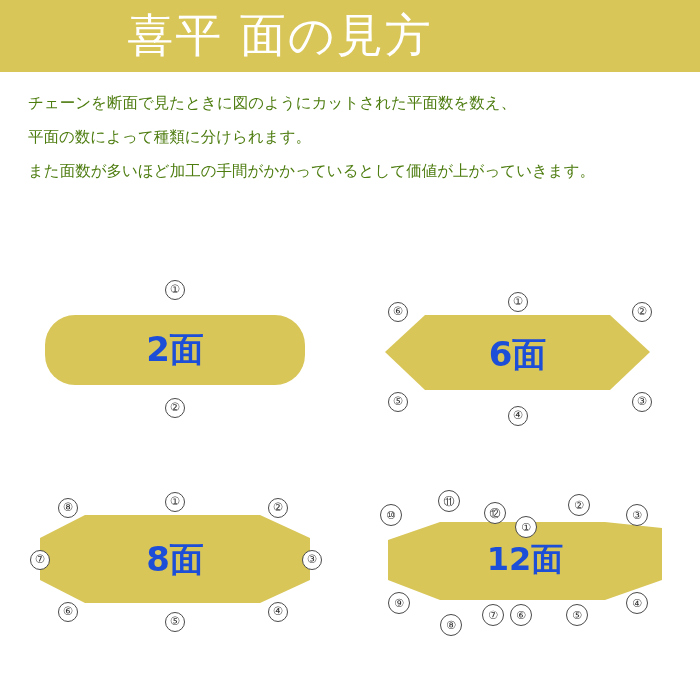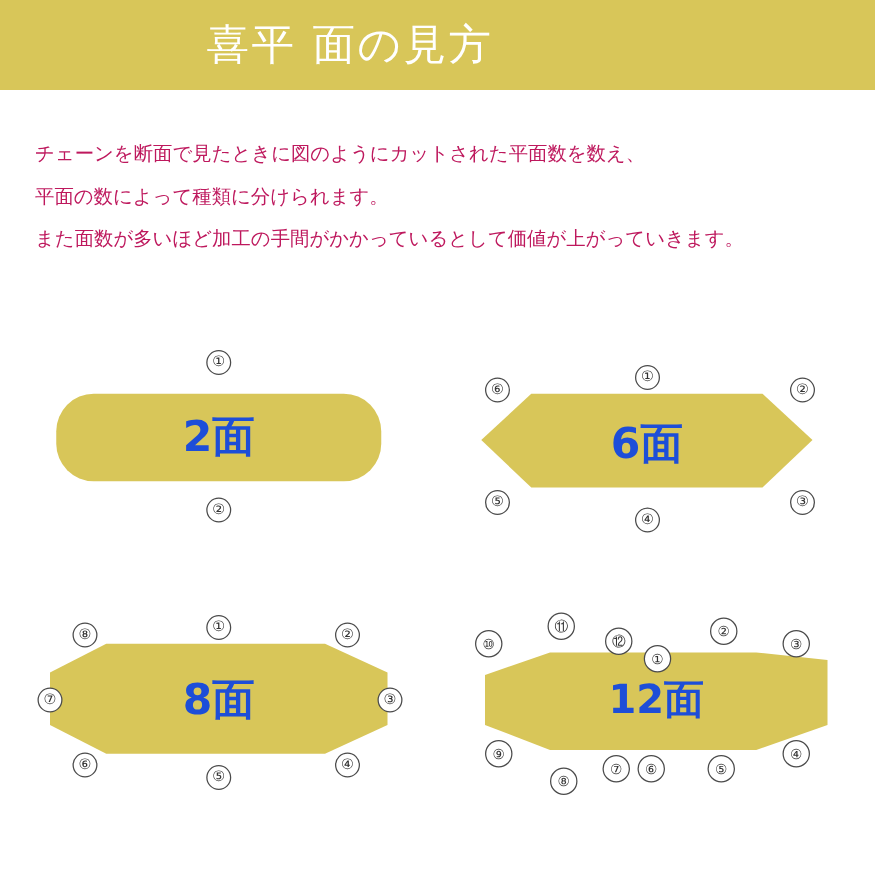--- a/index.html
+++ b/index.html
@@ -40,7 +40,7 @@
     display: flex;
     align-items: center;
     justify-content: center;
-    font-size: 34px;
+    font-size: 46px;
     letter-spacing: 2px;
     color: #ffffff;
     font-weight: 400;

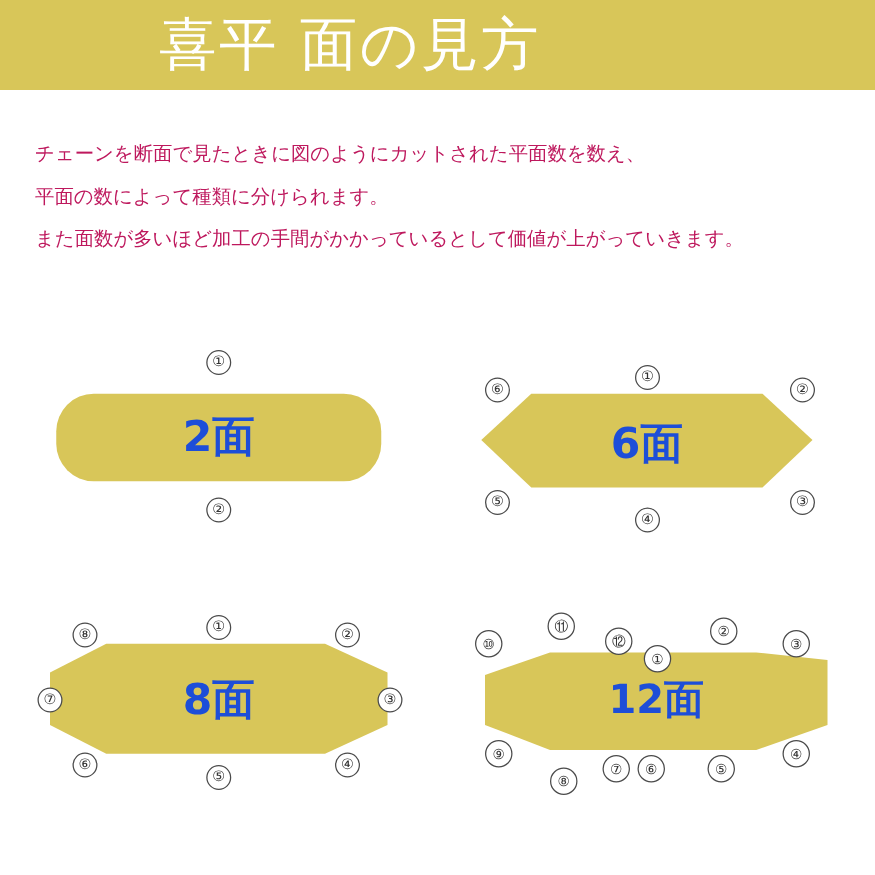--- a/index.html
+++ b/index.html
@@ -52,11 +52,10 @@
     left: 28px;
     top: 86px;
     width: 660px;
-    color: #be185d;
+    color: #4d7c0f;
     font-size: 15.5px;
     line-height: 34px;
     font-family: "DejaVu Sans", "Liberation Sans", sans-serif;
-    margin-top: 20px;
   }
   .desc p {
     margin: 0;

